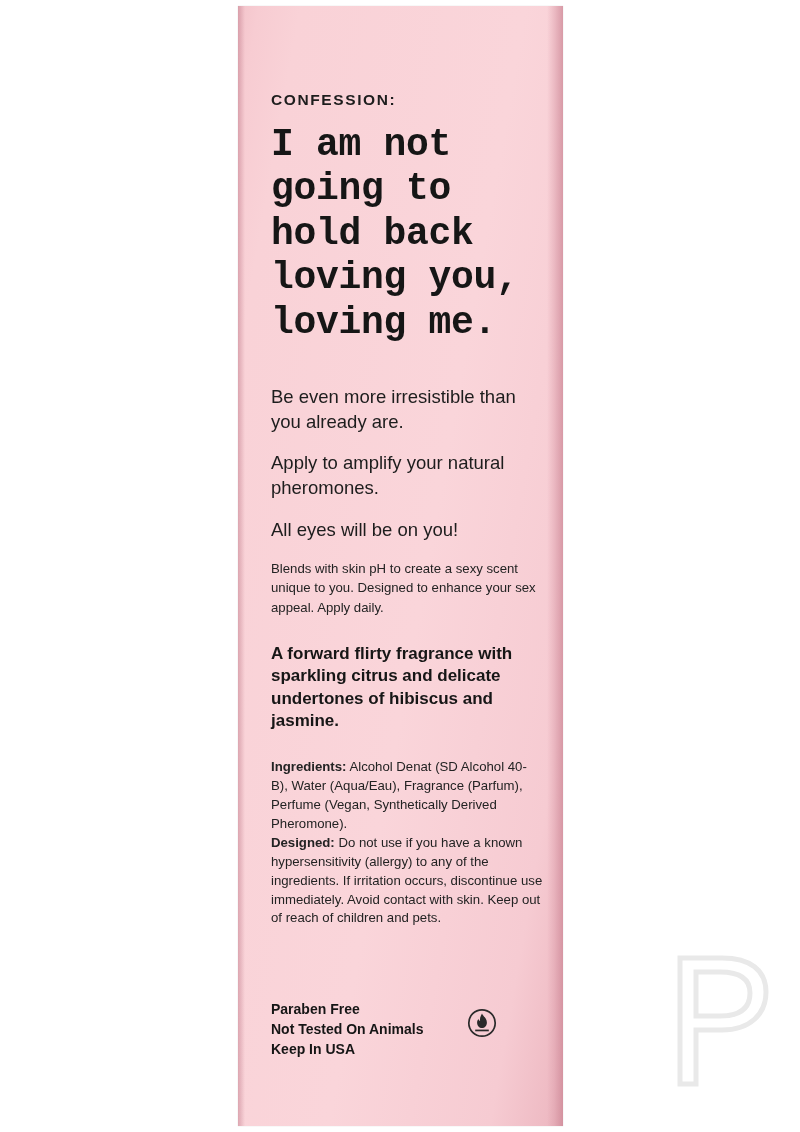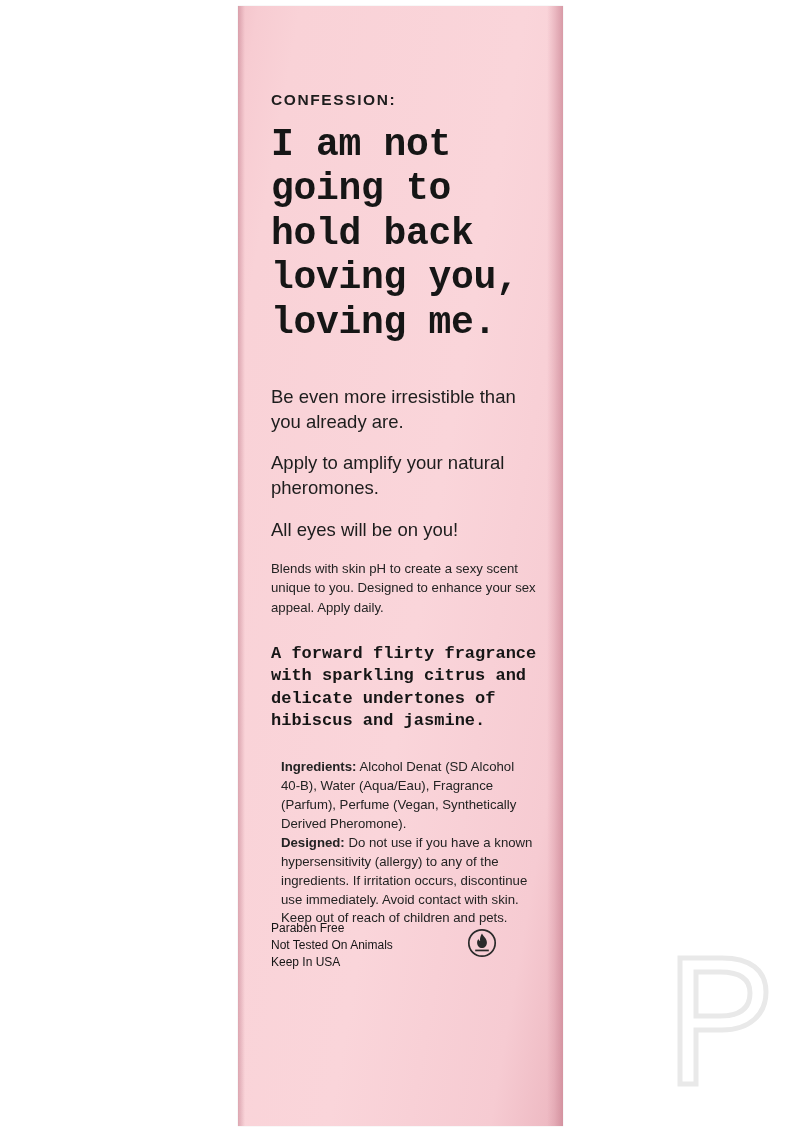--- a/index.html
+++ b/index.html
@@ -101,7 +101,6 @@
     font-weight: bold;
     margin: 26px 0 26px 0;
     color: #161616;
-    font-family: Liberation Mono, monospace;
   }
 
   .fineprint {

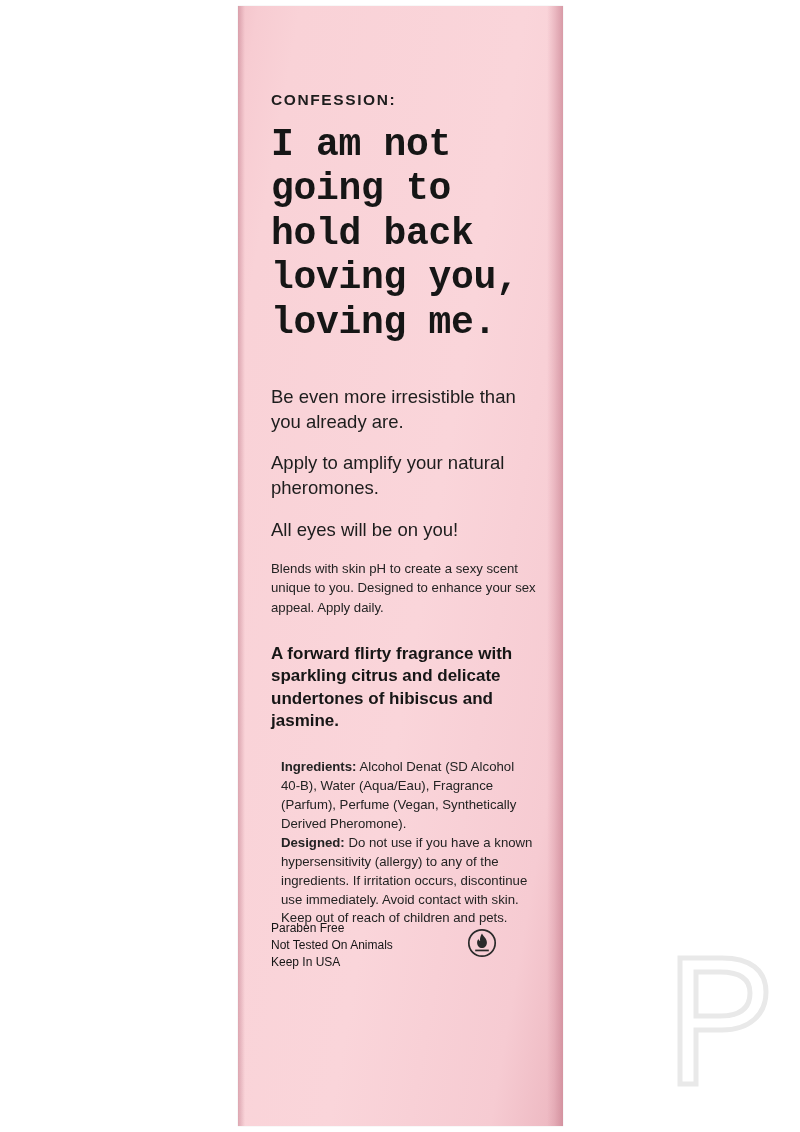--- a/index.html
+++ b/index.html
@@ -107,7 +107,7 @@
     font-size: 13.2px;
     line-height: 1.43;
     color: #232323;
-    margin: 10px;
+    margin: 0;
   }
   .fineprint b { font-weight: bold; }
   .fineprint .para { margin: 0; }

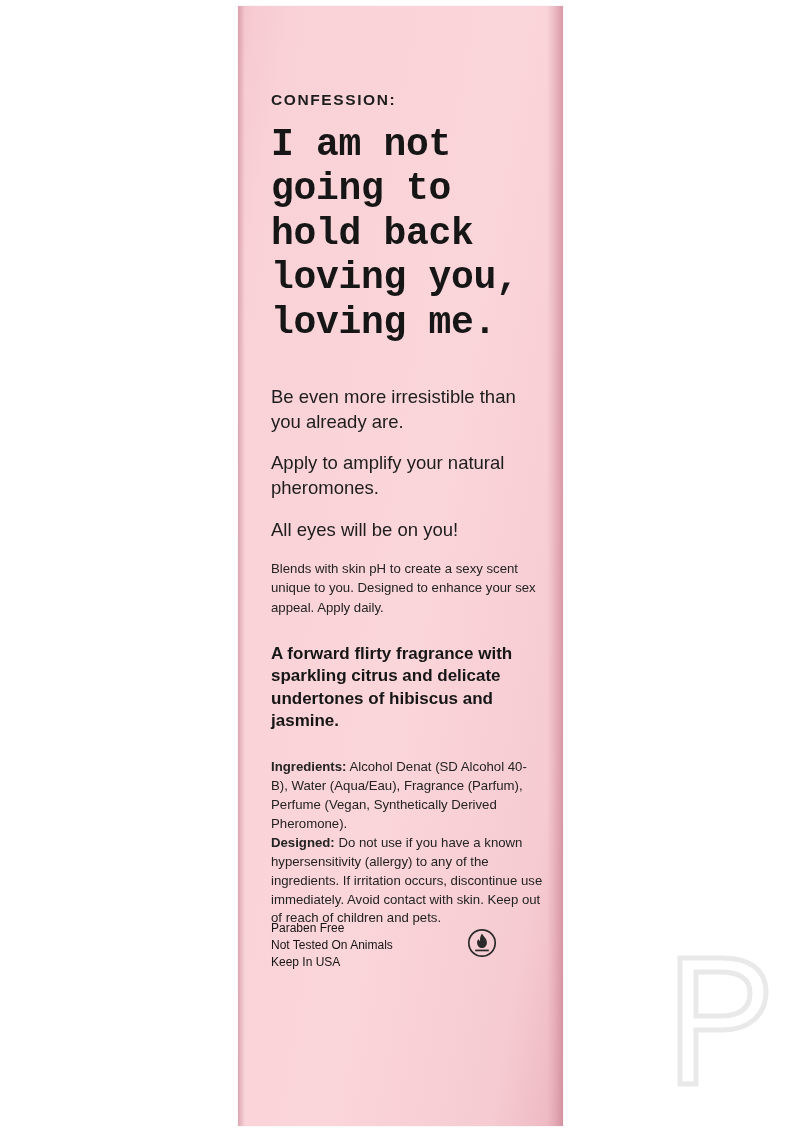--- a/index.html
+++ b/index.html
@@ -115,11 +115,11 @@
   .claims {
     position: absolute;
     left: 33px;
-    top: 914px;
+    top: 994px;
     width: 272px;
-    font-size: 12px;
+    font-size: 14px;
     line-height: 1.42;
-    font-weight: normal;
+    font-weight: bold;
     color: #151515;
   }
   .claims .lines { display: inline-block; vertical-align: top; }

